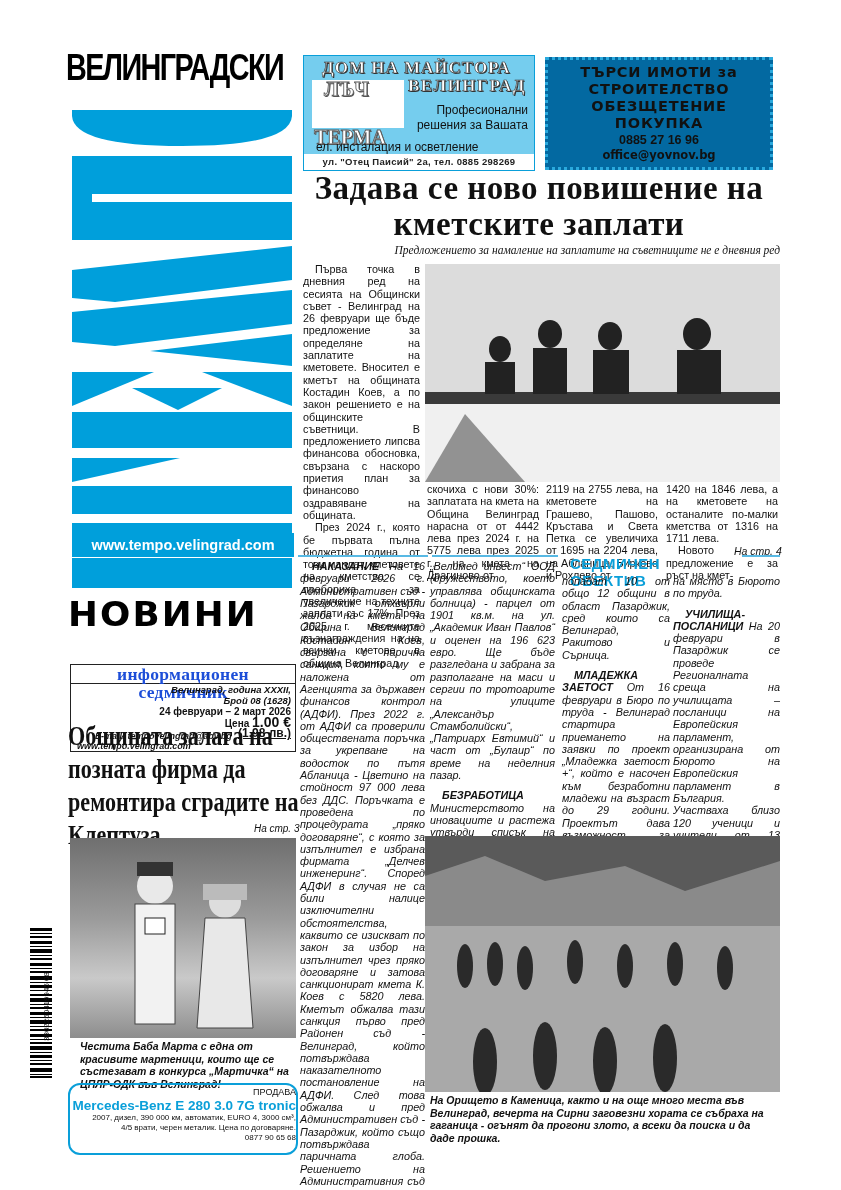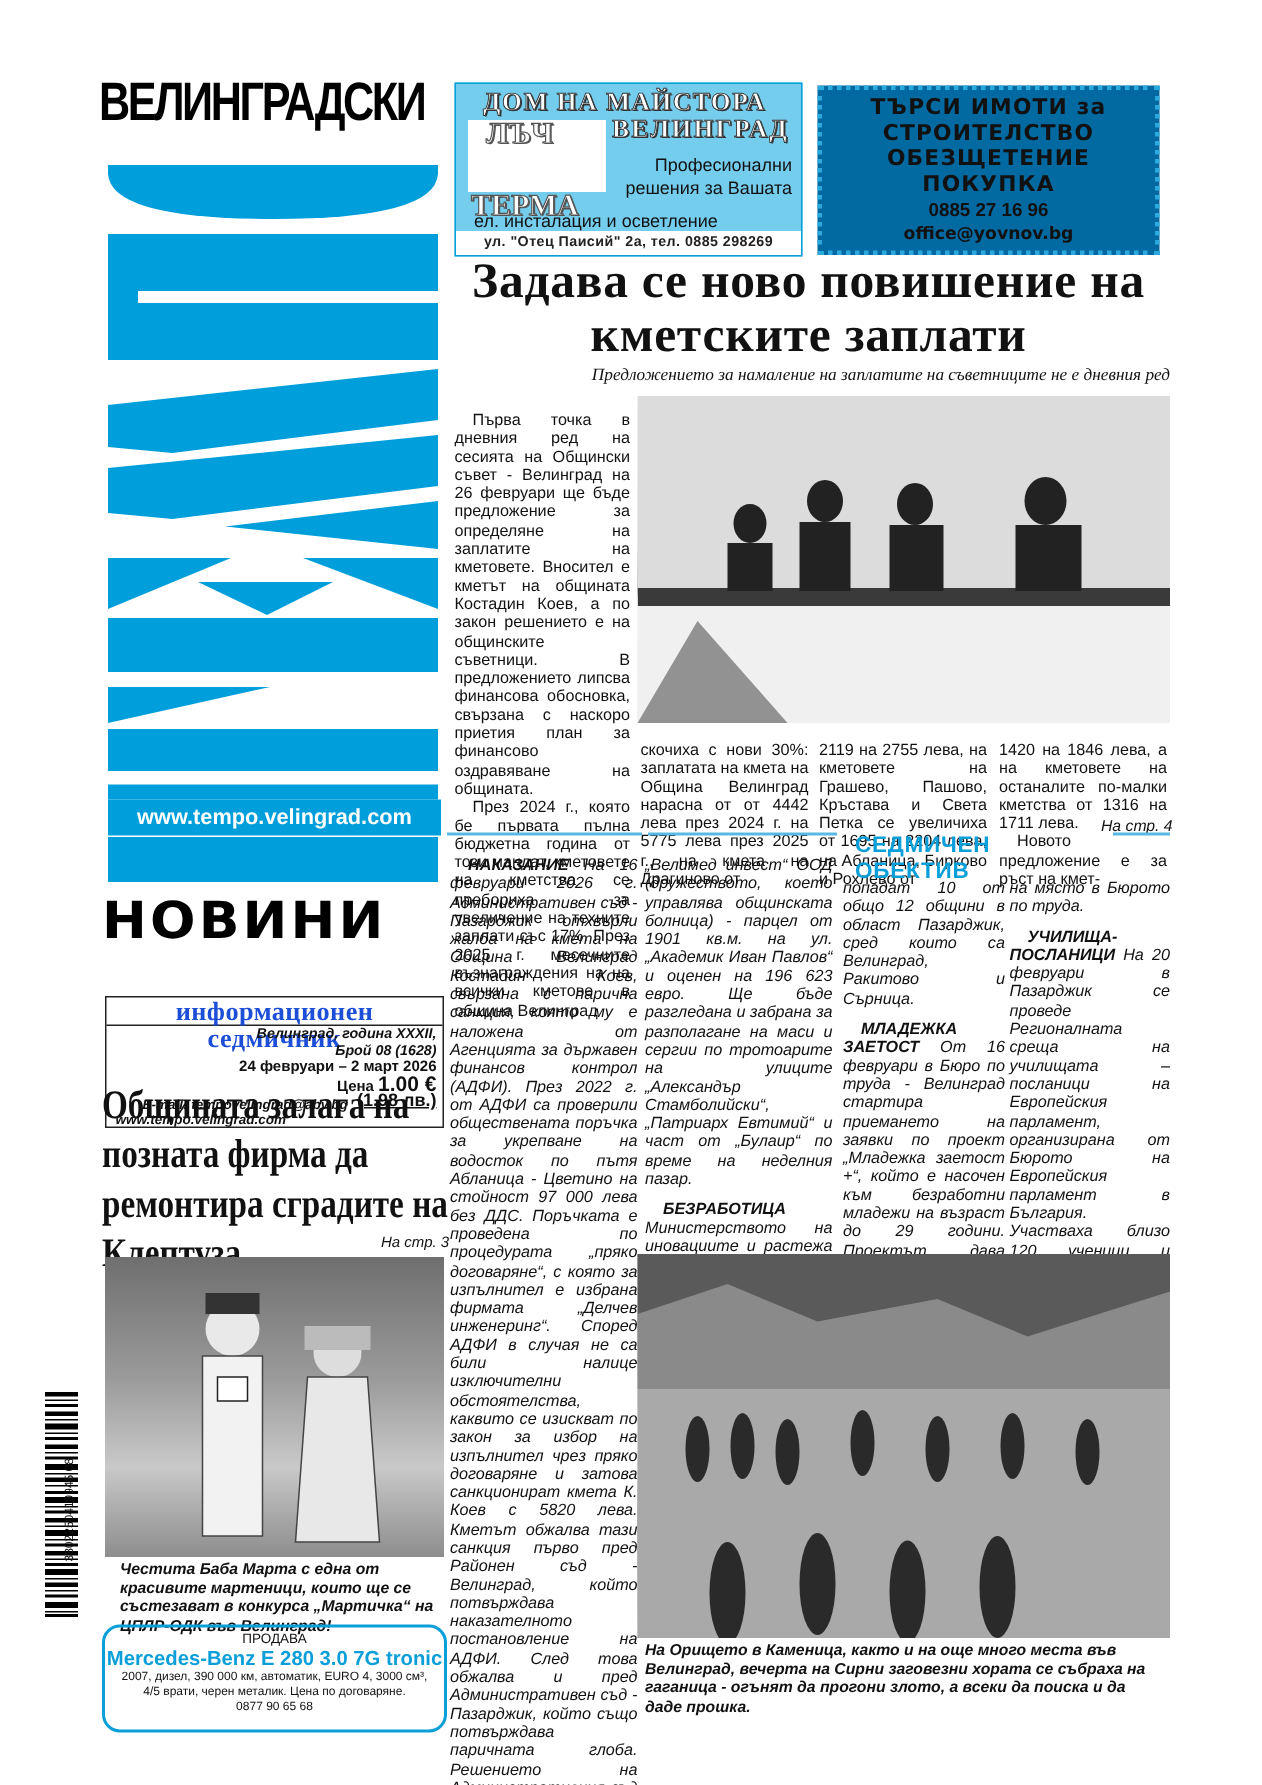--- a/index.html
+++ b/index.html
@@ -64,7 +64,7 @@
   .main-headline { left: 300px; top: 170px; width: 478px; font-family: "Liberation Serif", serif; font-weight: bold; font-size: 33px; line-height: 36px; text-align: center; letter-spacing: 0.5px; }
   .main-sub { left: 304px; top: 244px; width: 476px; font-family: "Liberation Serif", serif; font-style: italic; font-weight: normal; font-size: 11.5px; text-align: right; }
 
-  .col-text { font-size: 10.8px; line-height: 12.3px; text-align: justify; margin-top: 11px; }
+  .col-text { font-size: 10.8px; line-height: 12.3px; text-align: justify; }
   .col-text p { text-indent: 12px; }
   .col-ital { font-style: italic; }
   .col-ital b { font-weight: 900; }

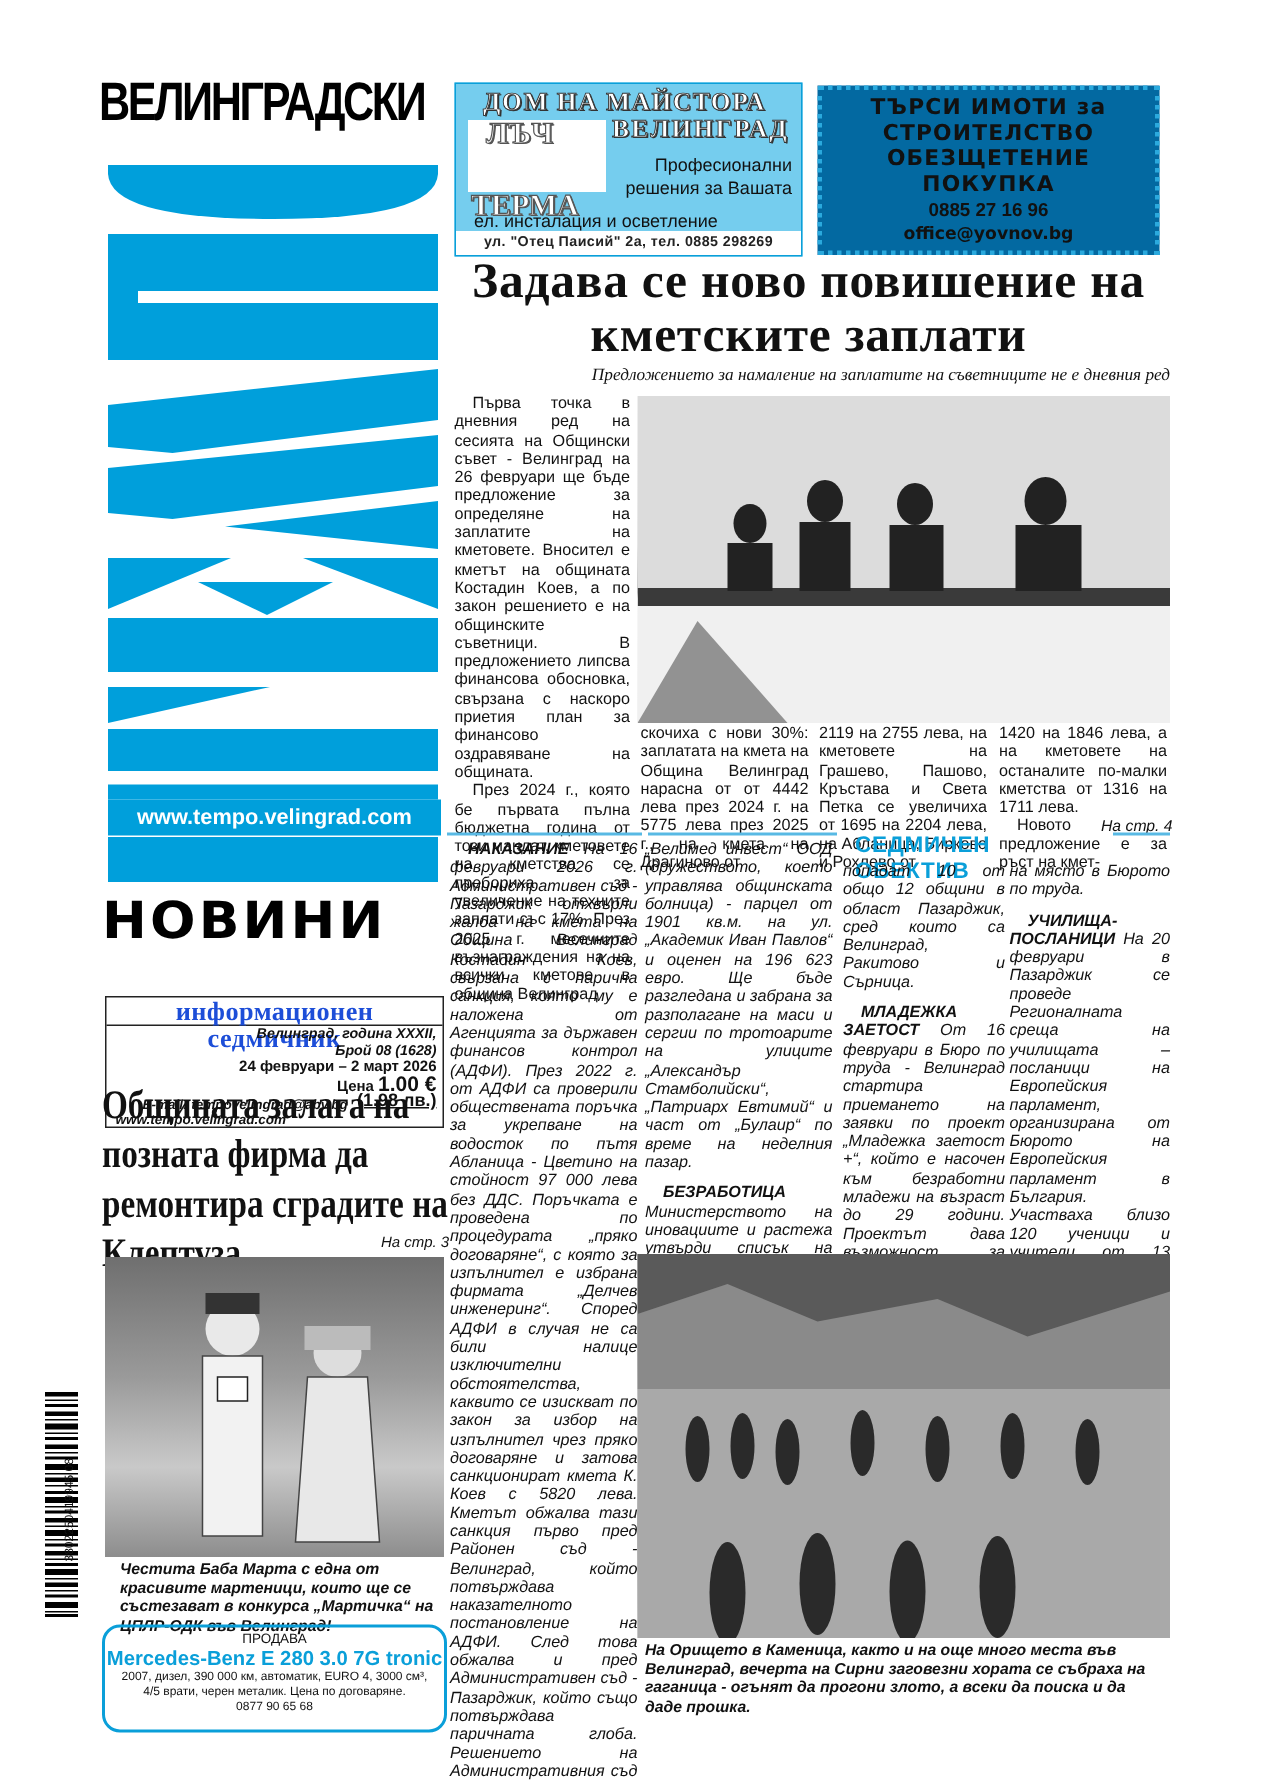--- a/index.html
+++ b/index.html
@@ -35,7 +35,7 @@
   .caption-left { left: 80px; top: 1040px; width: 222px; font-size: 10.5px; font-style: italic; font-weight: bold; line-height: 12.5px; }
 
   
-  .ad-car { left: 68px; top: 1083px; width: 230px; height: 72px; border: 2px solid #0a9fd9; border-radius: 12px; text-align: center; padding-top: 2px; }
+  .ad-car { left: 68px; top: 1083px; width: 230px; height: 72px; border: 2px solid #0a9fd9; border-radius: 12px; text-align: right; padding-top: 2px; }
   .ad-car .sell { font-size: 9px; line-height: 11px; }
   .ad-car .model { font-weight: bold; color: #0a9fd9; font-size: 13.5px; line-height: 15px; }
   .ad-car .desc { font-size: 8px; line-height: 10px; }

